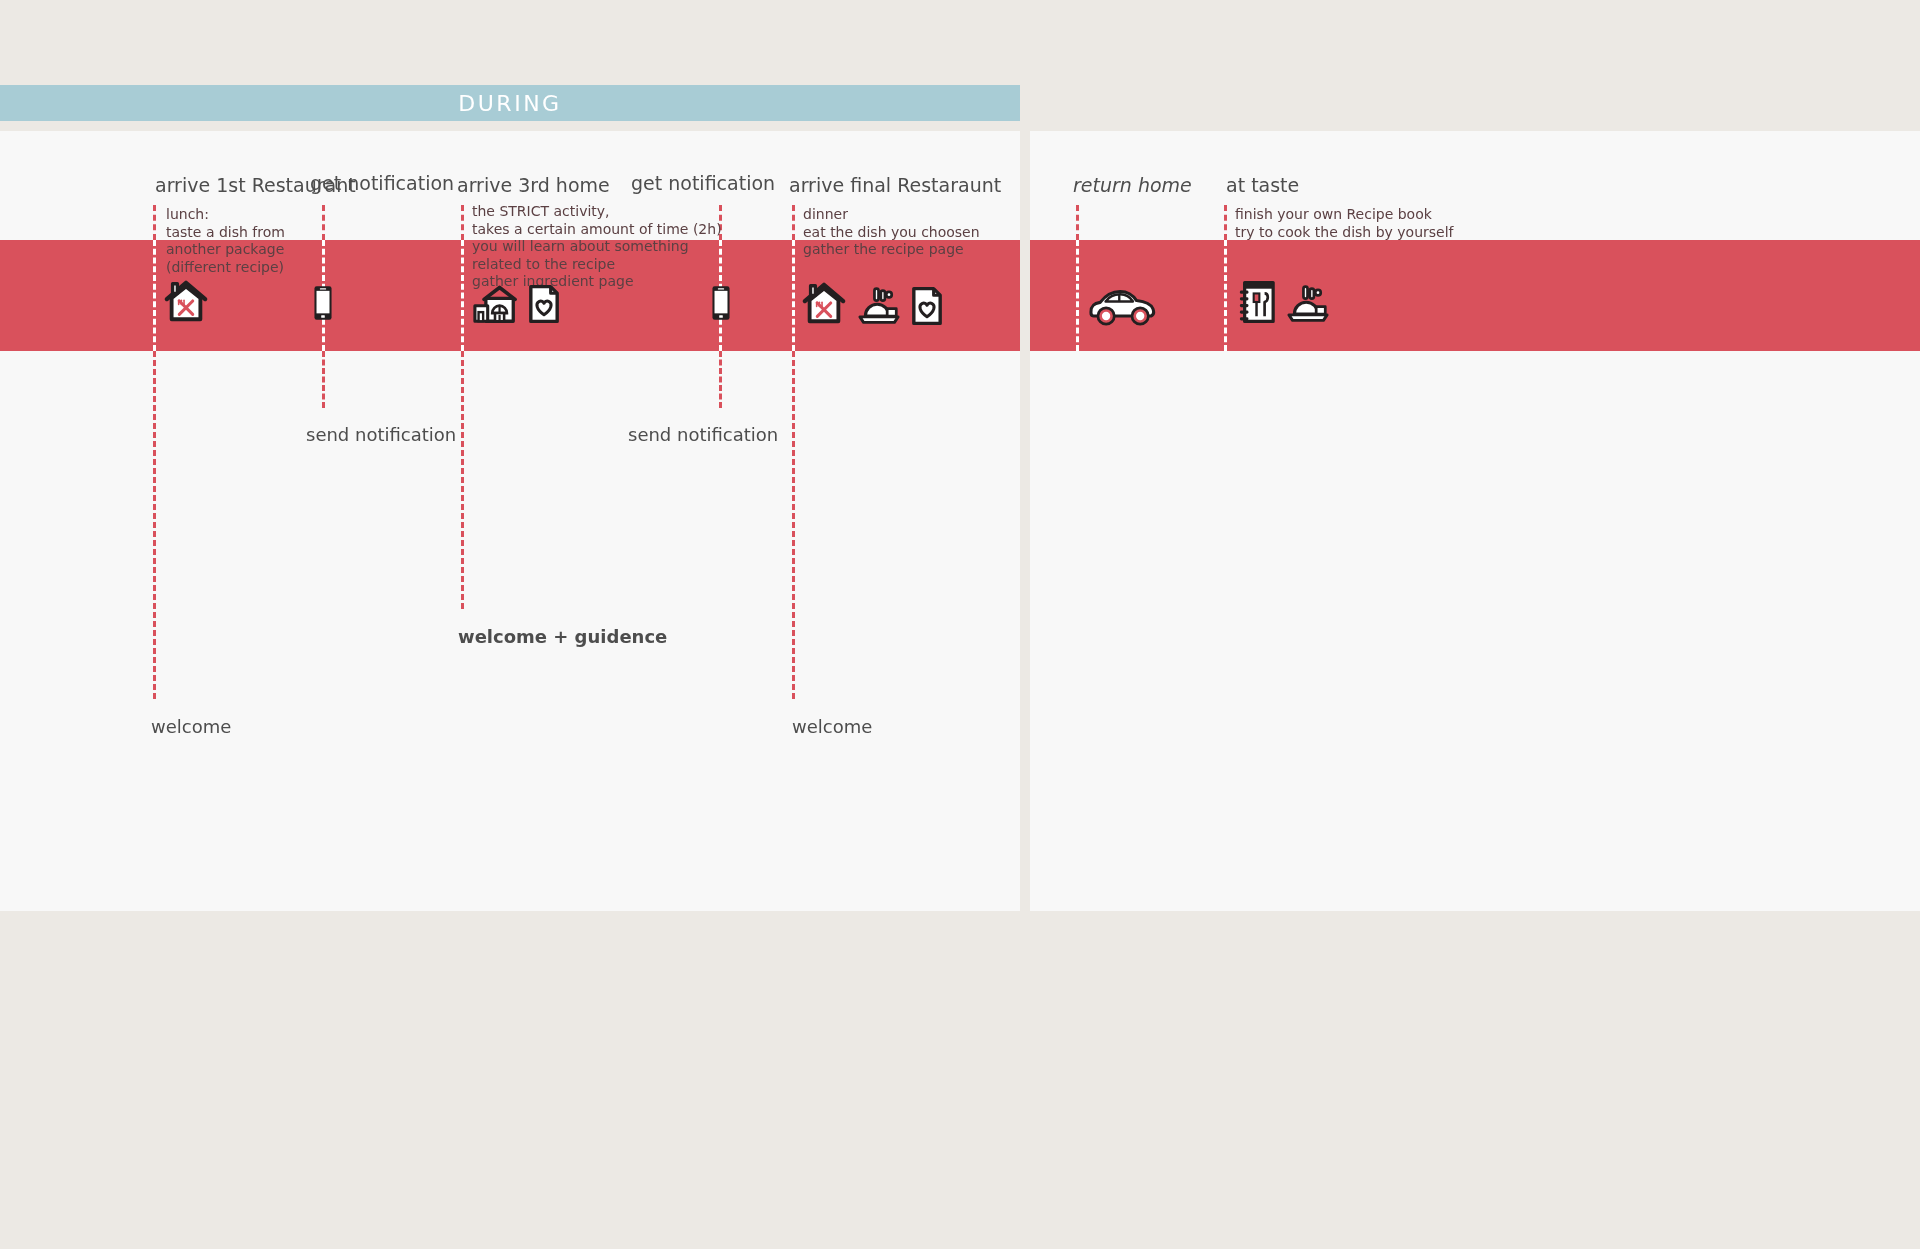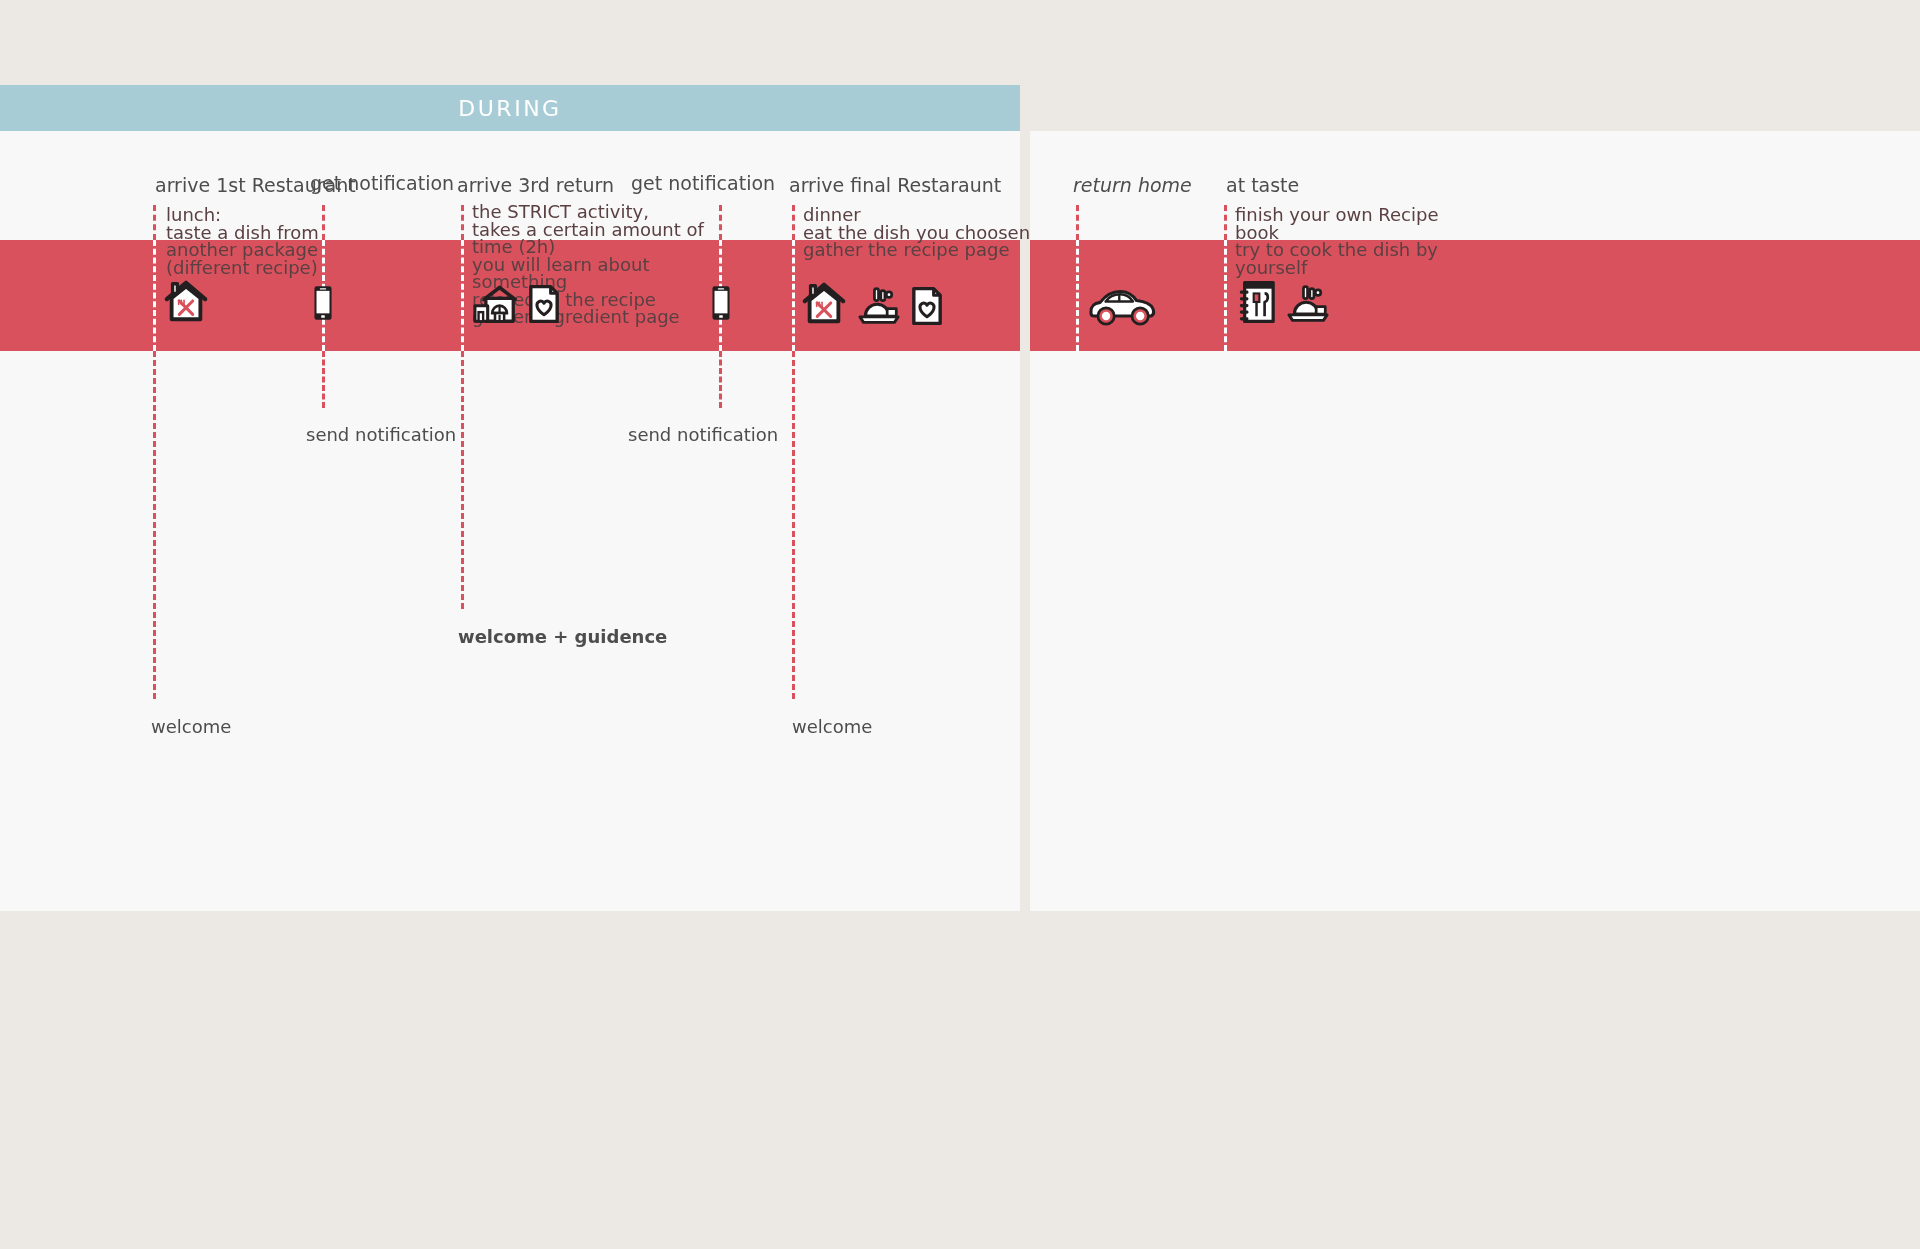--- a/index.html
+++ b/index.html
@@ -19,7 +19,7 @@
   
   .phase-bar {
     position: absolute;
-    height: 46px;
+    height: 36px;
     background: #a8ccd5;
     display: flex;
     align-items: center;

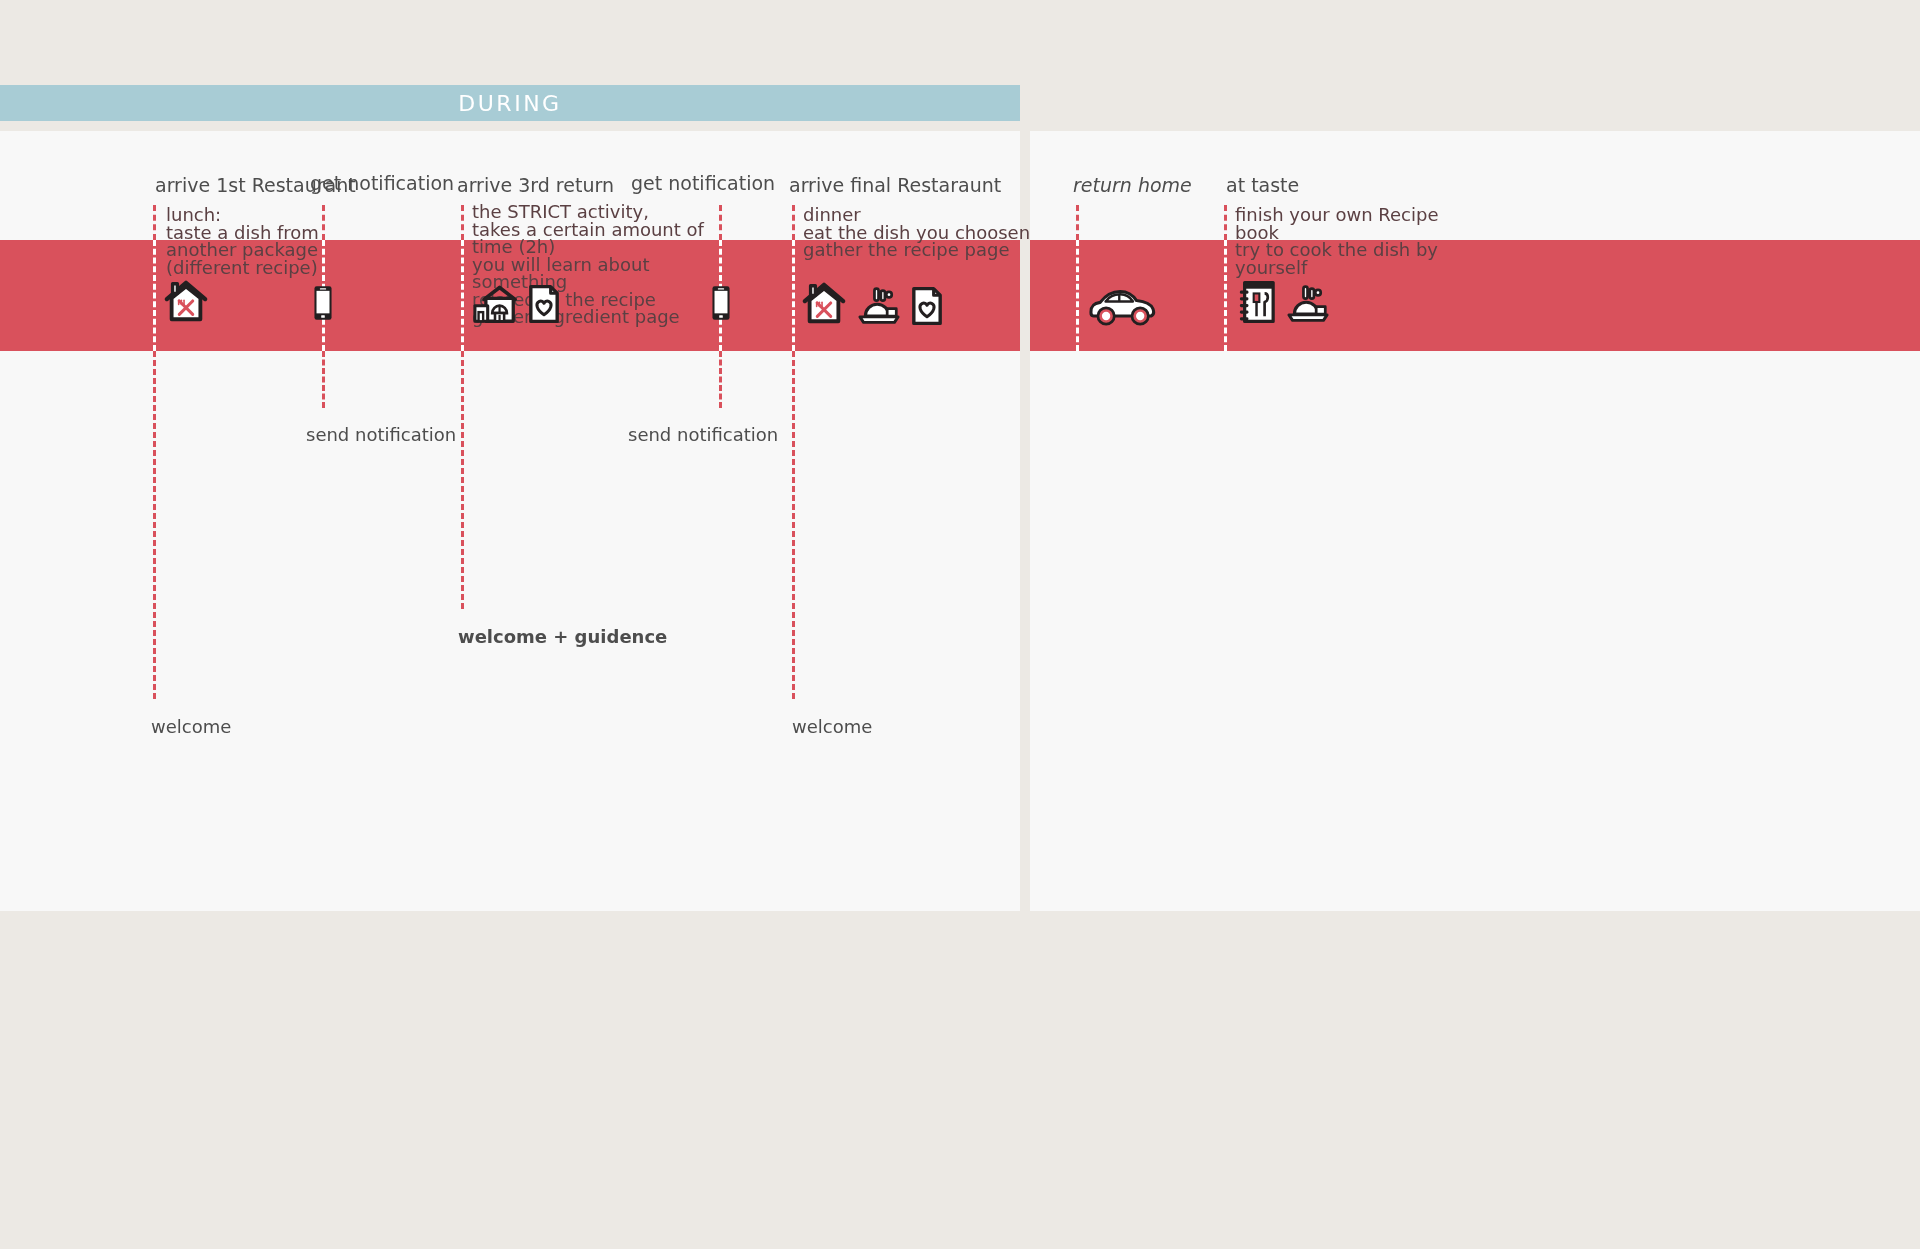--- a/index.html
+++ b/index.html
@@ -141,7 +141,7 @@
 
   <div class="step-title" style="left:131px;  top:174px;margin-left:24px;">arrive 1st Restaurant</div>
   <div class="step-title" style="left:310px;  top:172px;">get notification</div>
-  <div class="step-title" style="left:457px;  top:174px;">arrive 3rd return</div>
+  <div class="step-title" style="left:457px;  top:174px;">arrive 3rd home</div>
   <div class="step-title" style="left:631px;  top:172px;">get notification</div>
   <div class="step-title" style="left:789px;  top:174px;">arrive final Restaraunt</div>
   <div class="step-title" style="left:1073px; top:174px;font-style:italic;">return home</div>

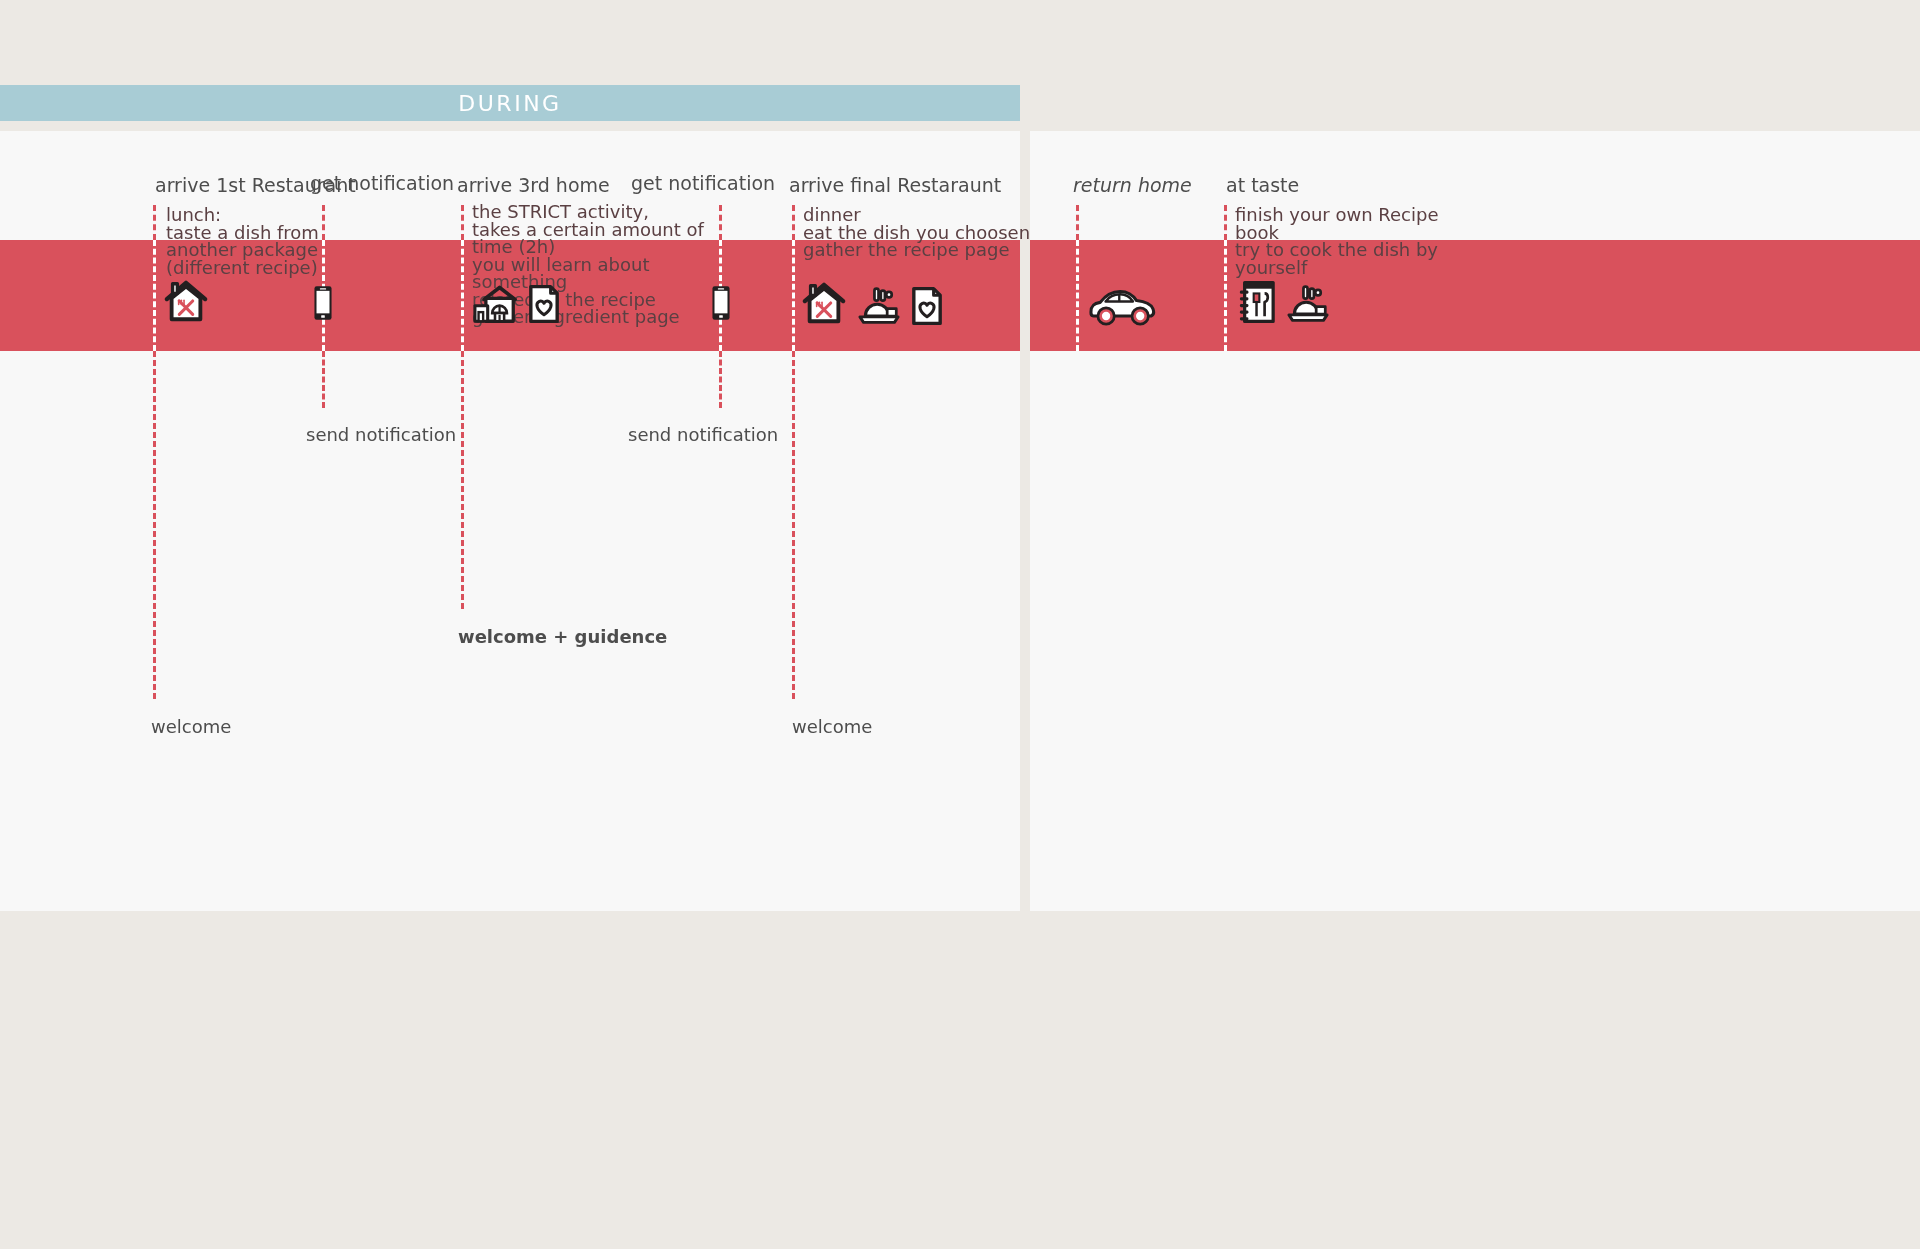--- a/index.html
+++ b/index.html
@@ -74,7 +74,7 @@
   
   .step-detail {
     position: absolute;
-    font-size: 18px;
+    font-size: 14px;
     line-height: 17.5px;
     color: #58585a;
     white-space: pre-line;

